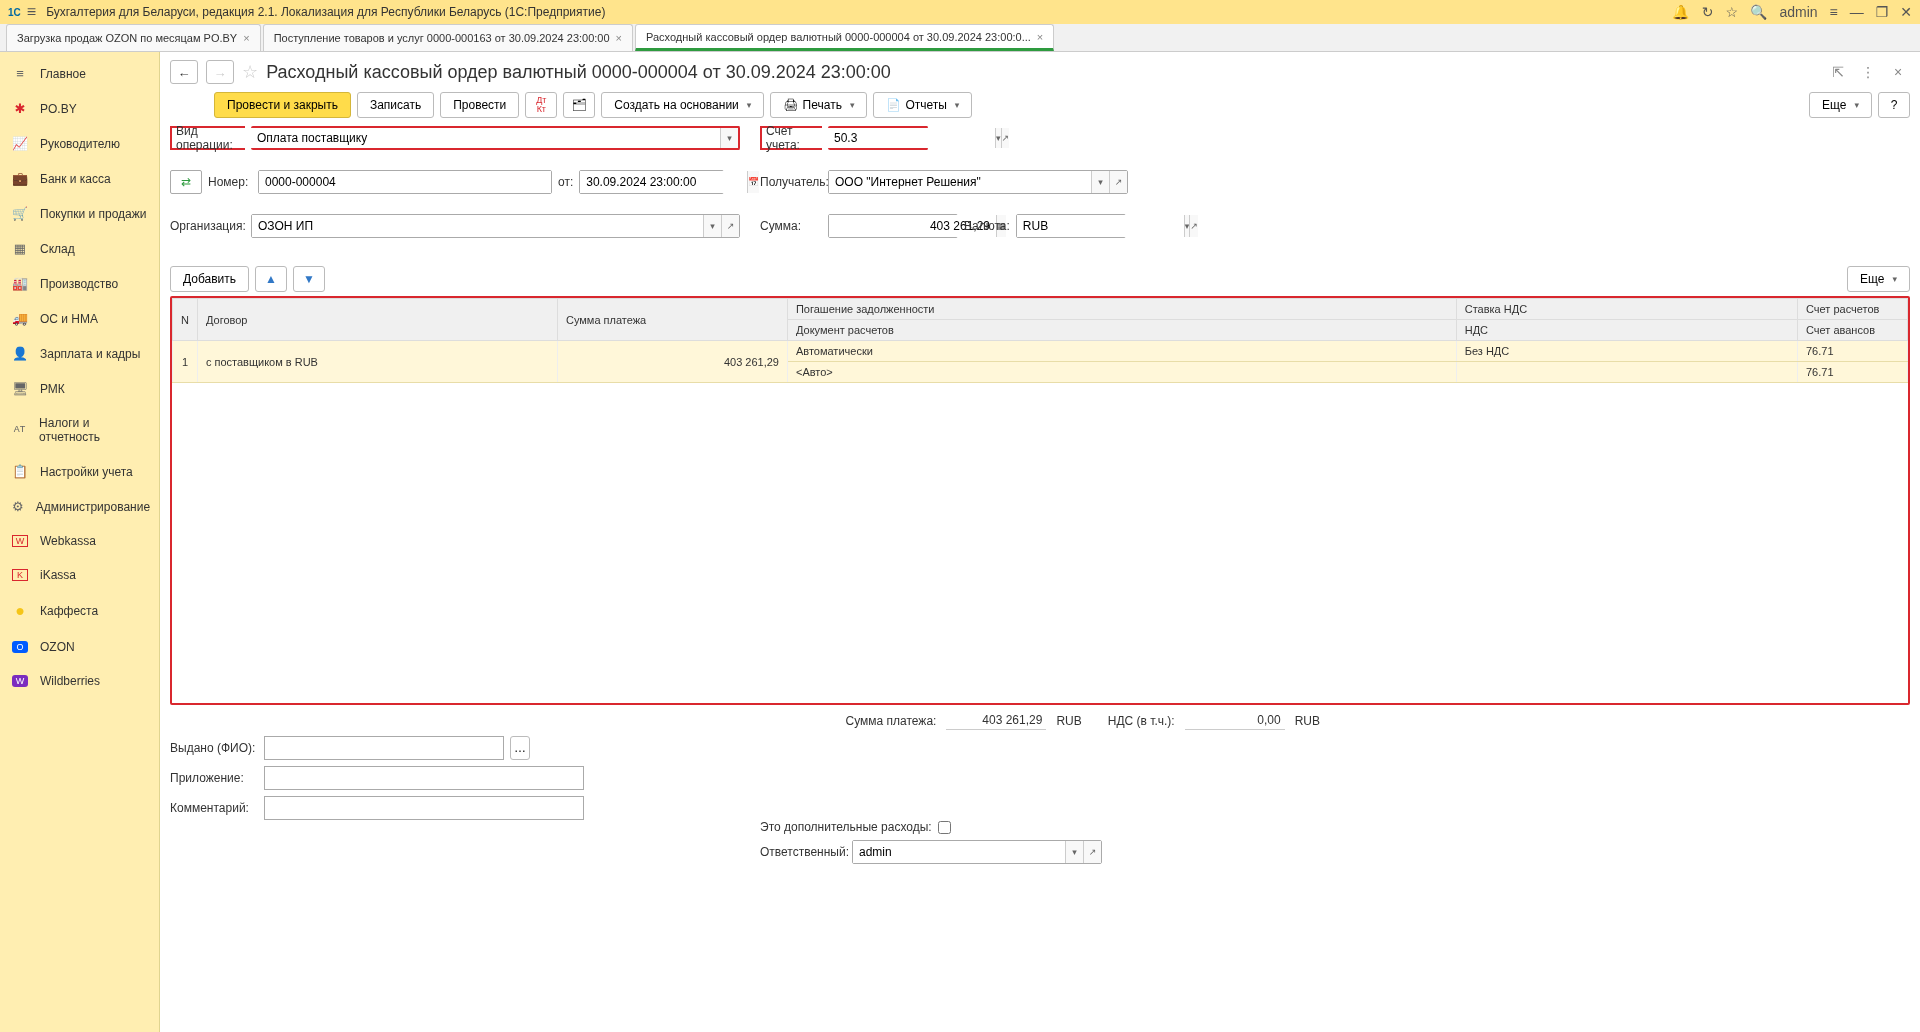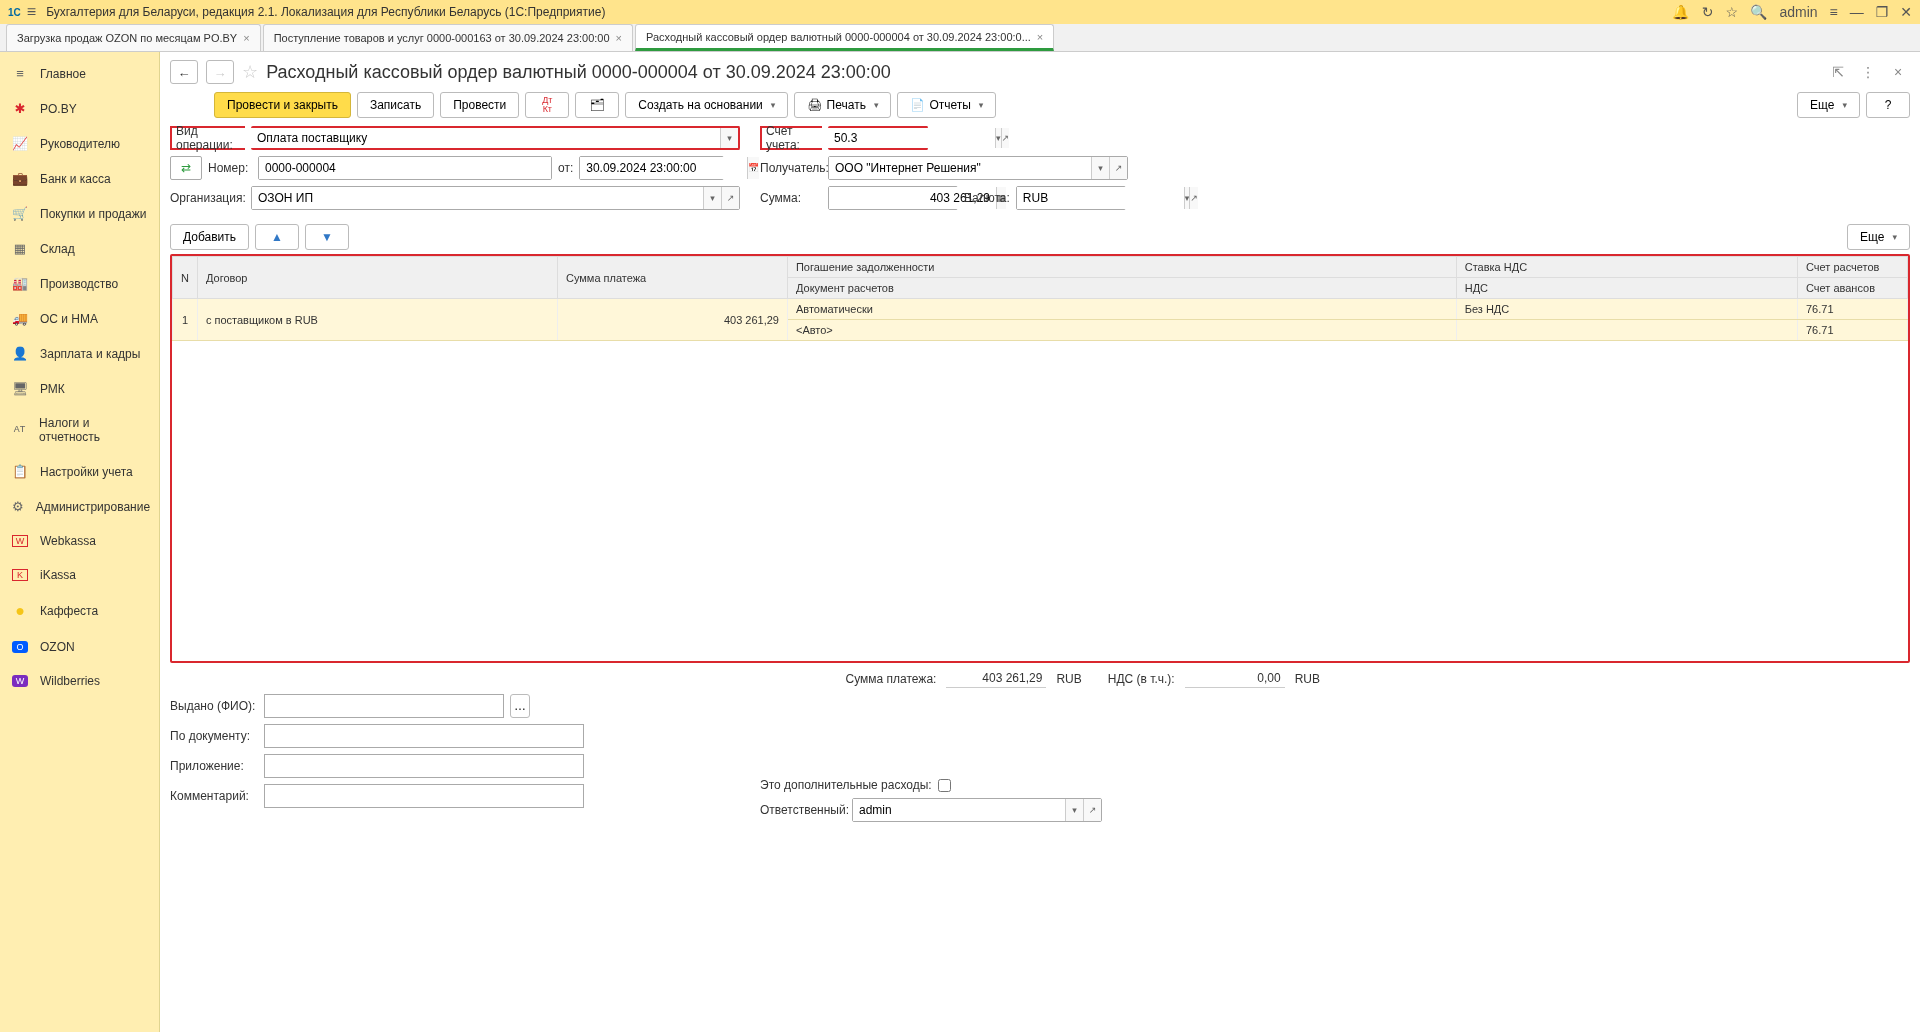--- a/index.html
+++ b/index.html
@@ -41,7 +41,7 @@
 .toolbar { display: flex; gap: 6px; margin-bottom: 8px; align-items: center; margin-left: 44px; }
 .btn { padding: 4px 12px; border: 1px solid #bbb; background: #fff; border-radius: 3px; cursor: pointer; font-size: 12px; height: 26px; display: flex; align-items: center; gap: 4px; }
 .btn.primary { background: #ffdc4a; border-color: #d4b63a; font-weight: 500; }
-.btn.icon-btn { padding: 4px 6px; width: 44px; justify-content: center; }
+.btn.icon-btn { padding: 4px 6px; width: 32px; justify-content: center; }
 .btn.dropdown::after { content: "▾"; margin-left: 4px; font-size: 9px; color: #666; }
 .toolbar-right { margin-left: auto; display: flex; gap: 6px; }
 

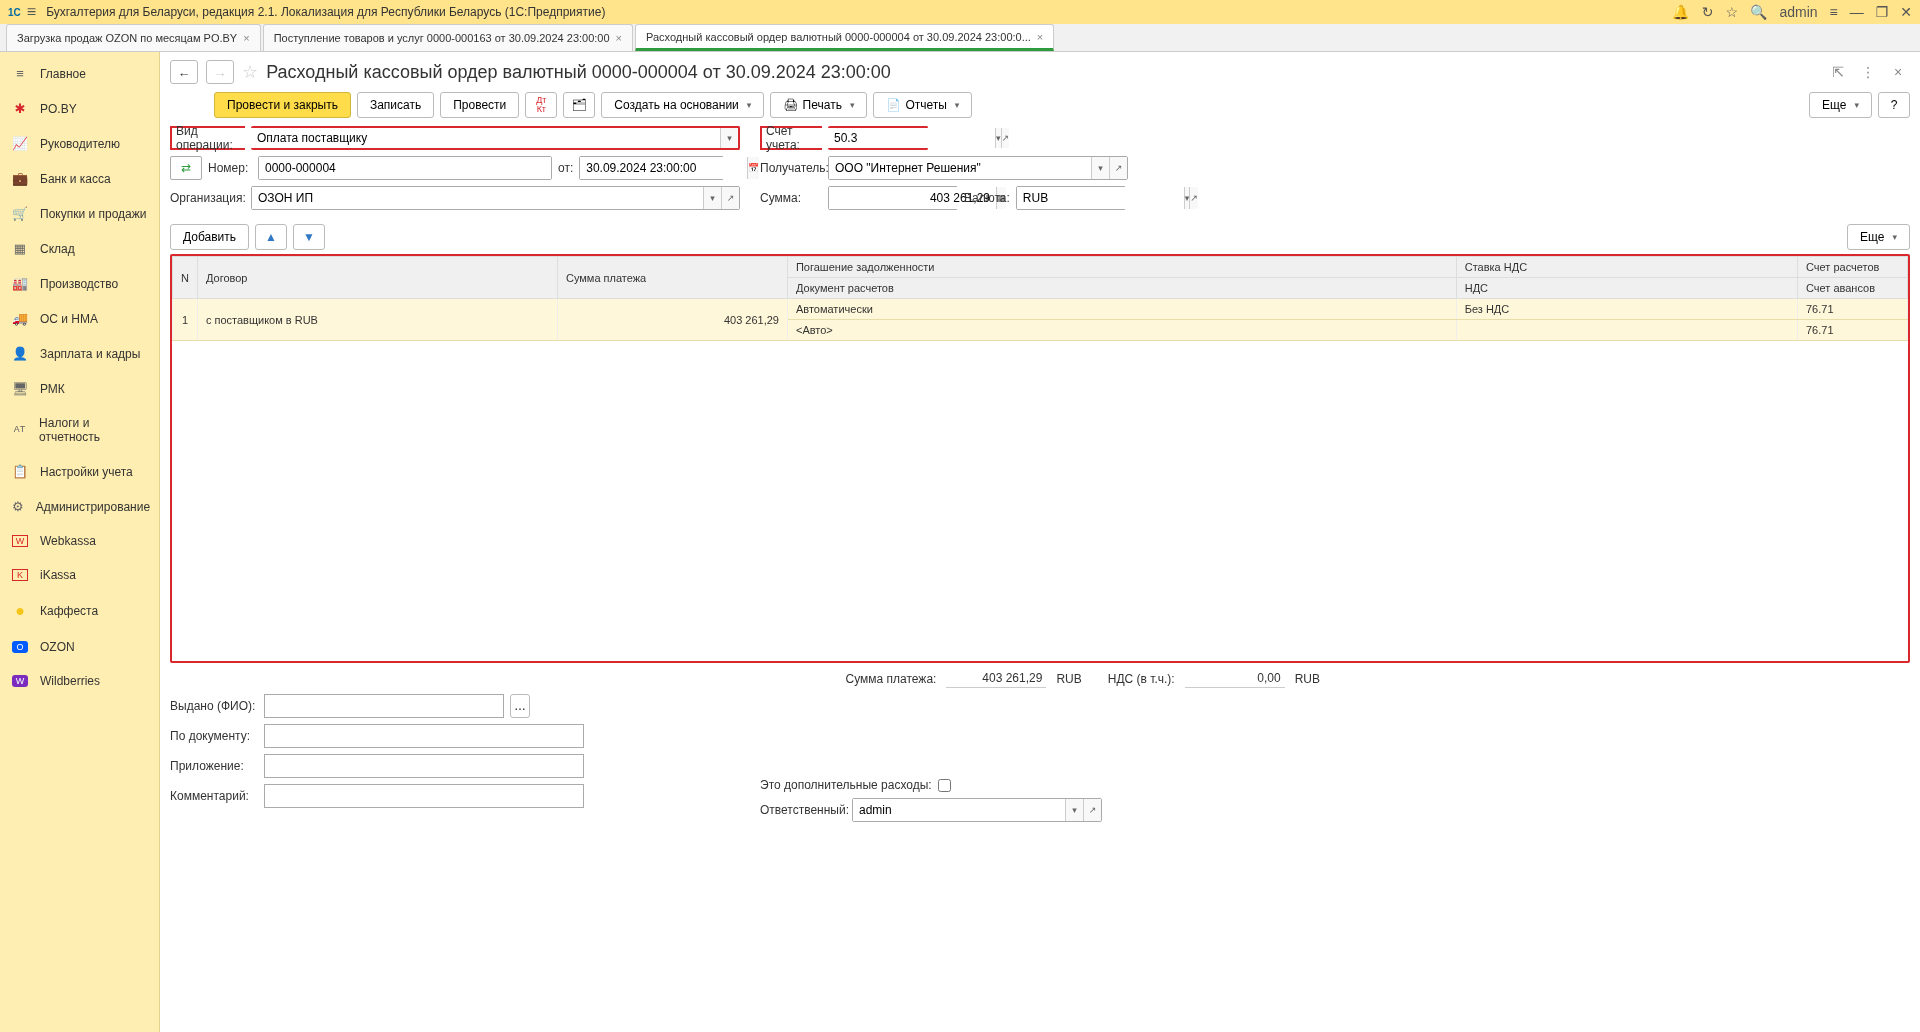--- a/index.html
+++ b/index.html
@@ -47,7 +47,7 @@
 
 
 .form-section { display: grid; grid-template-columns: 570px 1fr; column-gap: 20px; margin-bottom: 8px; }
-.form-row { display: flex; align-items: center; margin-bottom: 6px; gap: 6px; }
+.form-row { display: flex; align-items: center; margin-bottom: 20px; gap: 6px; }
 .form-label { width: 75px; text-align: left; font-size: 12px; color: #333; }
 .input-group { display: flex; border: 1px solid #aaa; border-radius: 2px; height: 24px; flex: 1; }
 .input-group.highlight { border: 2px solid #d9272e; }

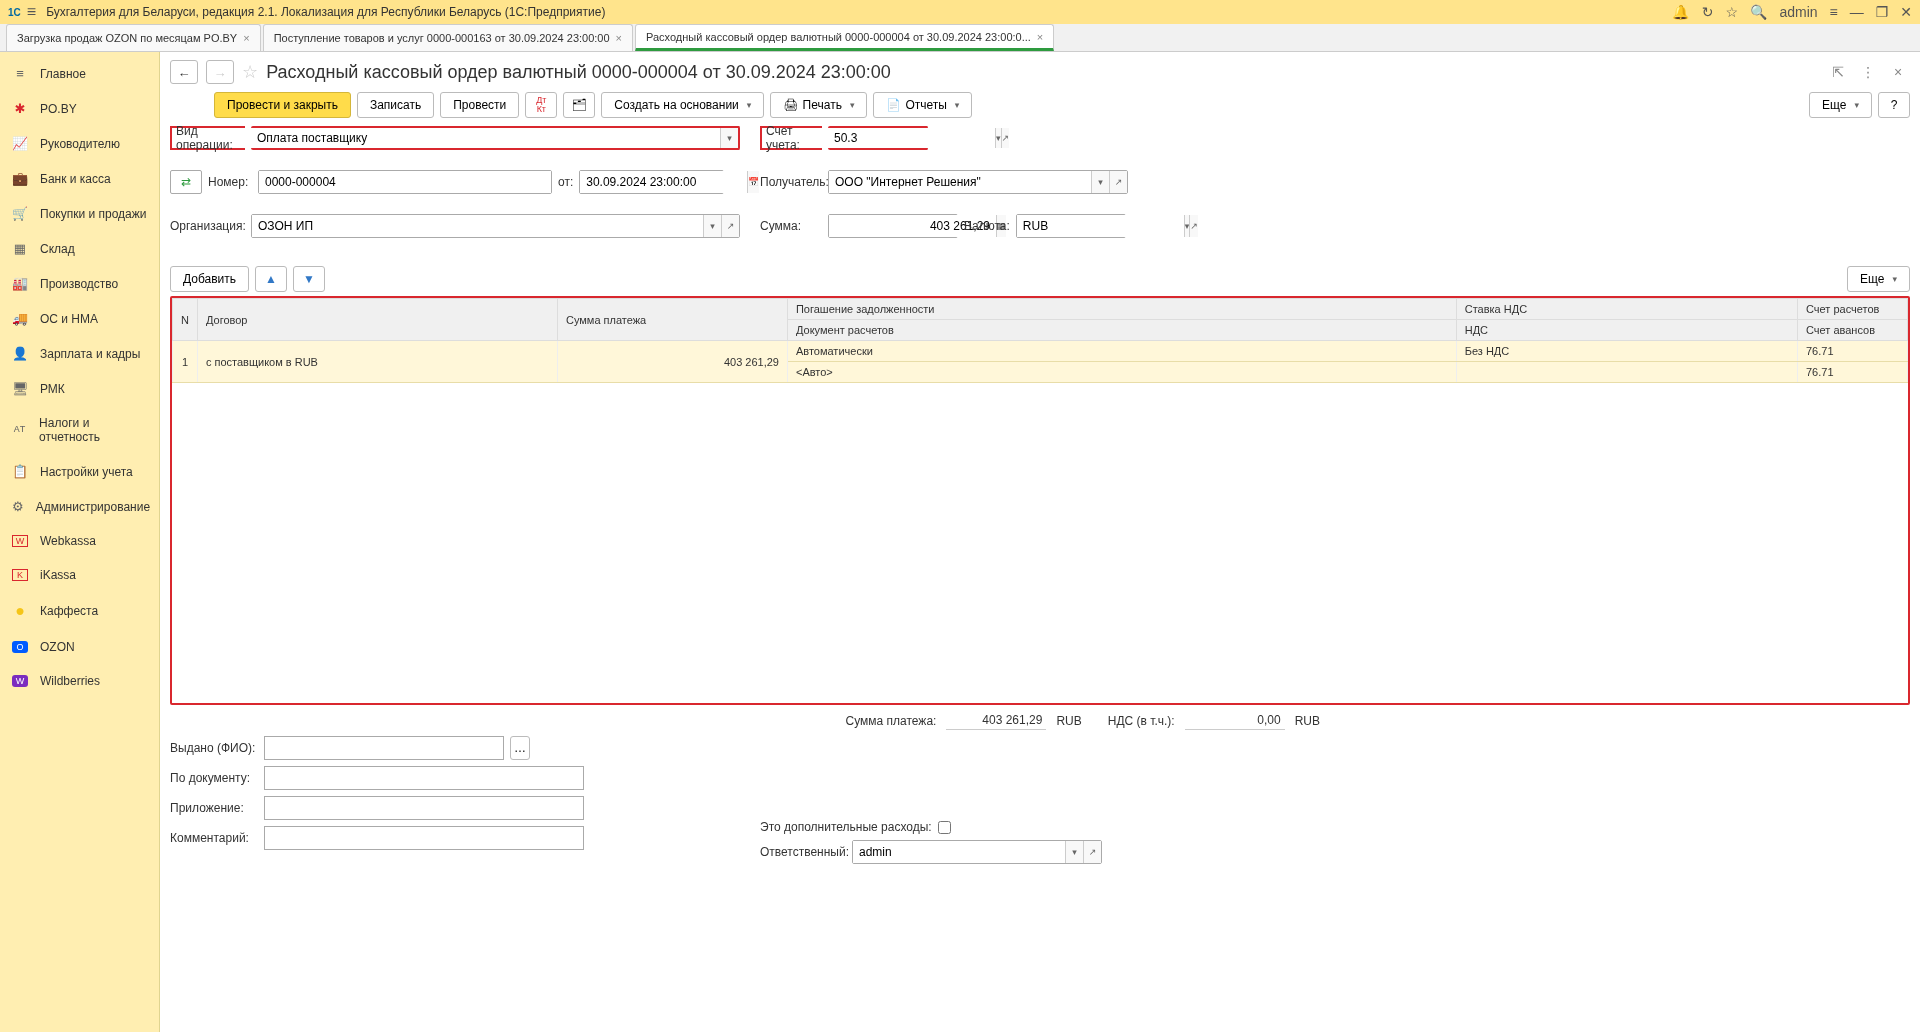--- a/index.html
+++ b/index.html
@@ -357,10 +357,6 @@
             <button class="btn icon-btn" style="width:20px;height:24px;padding:0">…</button>
           </div>
           <div class="form-row">
-            <span class="form-label">По документу:</span>
-            <input class="input-plain" style="width: 320px;">
-          </div>
-          <div class="form-row">
             <span class="form-label">Приложение:</span>
             <input class="input-plain" style="width: 320px;">
           </div>

